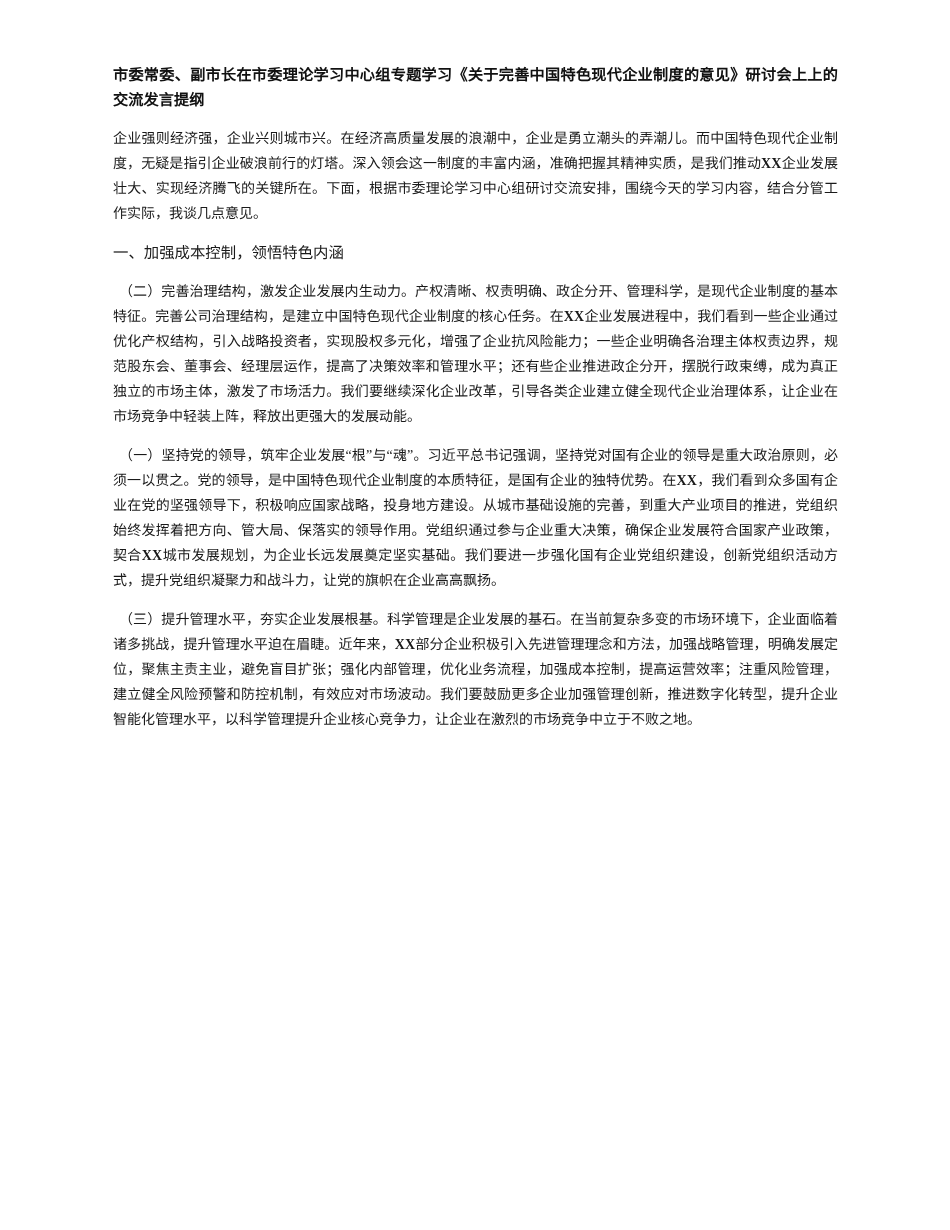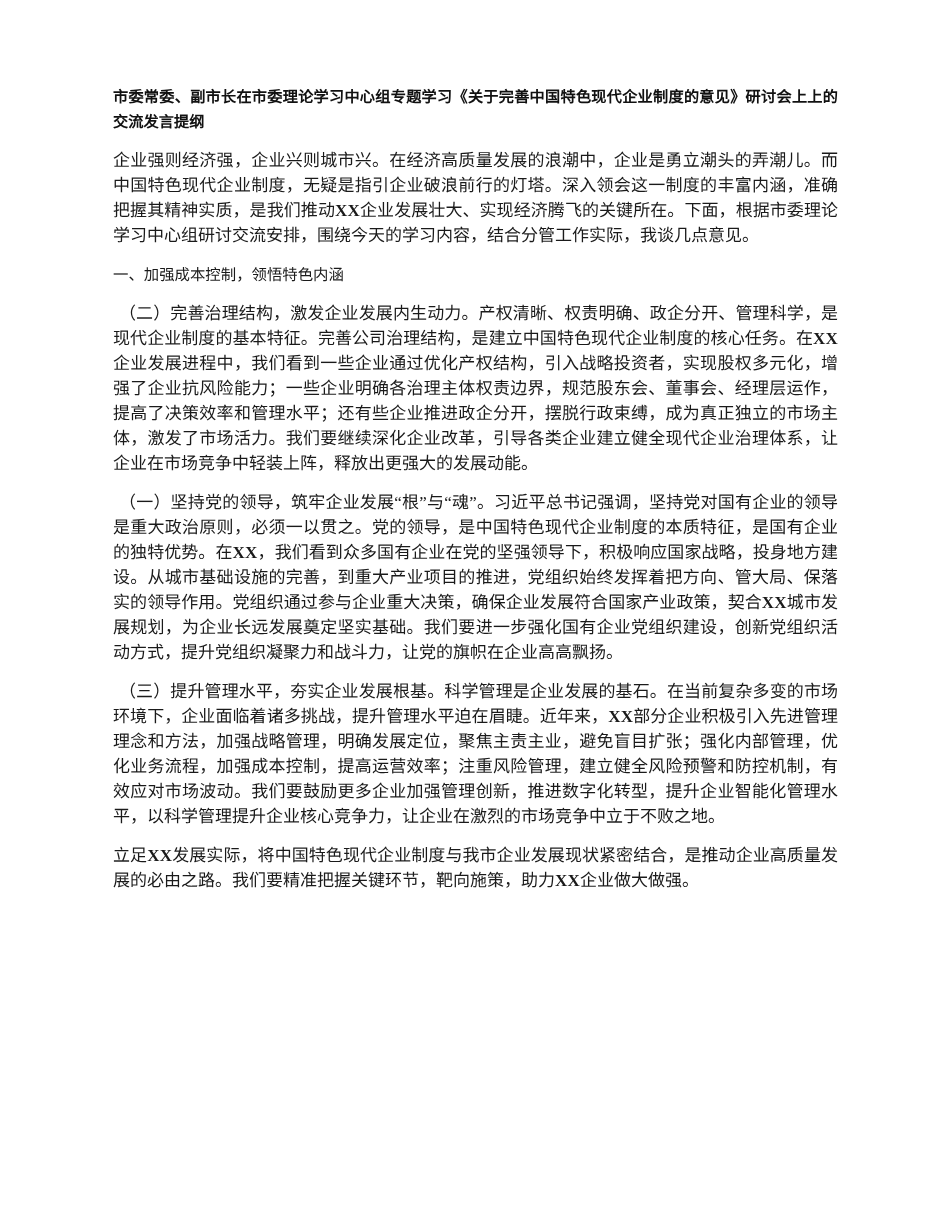--- a/index.html
+++ b/index.html
@@ -20,7 +20,7 @@
     box-sizing: border-box;
     width: 950px;
     height: 1006px;
-    padding: 84px 112px 0 113px;
+    padding: 62px 112px 0 113px;
     background: #ffffff;
   }
   .doc-title {

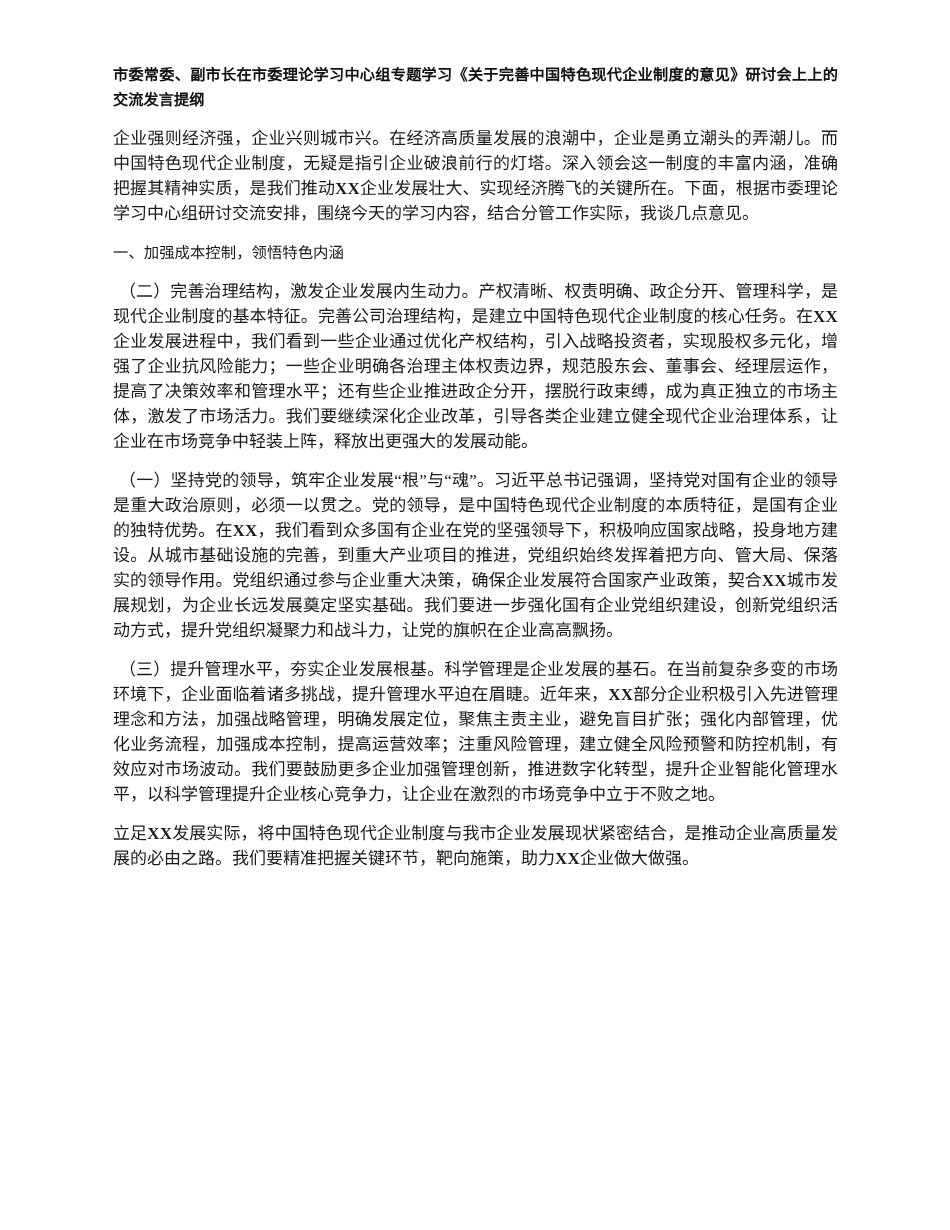--- a/index.html
+++ b/index.html
@@ -41,7 +41,7 @@
     color: #1a1a1a;
   }
   p.body-para {
-    font-size: 17px;
+    font-size: 14px;
     line-height: 25px;
     margin: 0 0 14px 0;
     text-align: justify;

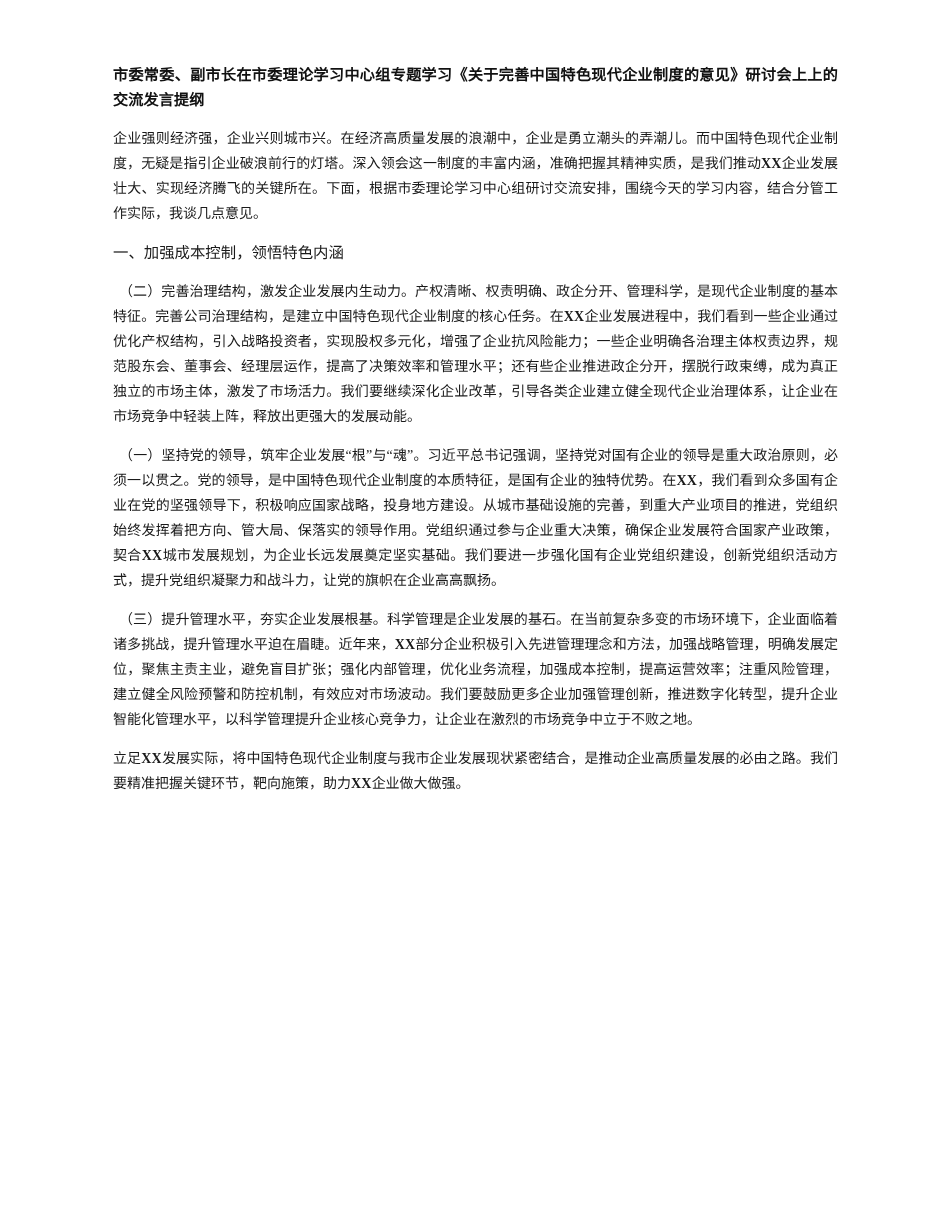--- a/index.html
+++ b/index.html
@@ -80,7 +80,6 @@
       <p class="body-para indent">（二）完善治理结构，激发企业发展内生动力。产权清晰、权责明确、政企分开、管理科学，是现代企业制度的基本特征。完善公司治理结构，是建立中国特色现代企业制度的核心任务。在<span class="lat">XX</span>企业发展进程中，我们看到一些企业通过优化产权结构，引入战略投资者，实现股权多元化，增强了企业抗风险能力；一些企业明确各治理主体权责边界，规范股东会、董事会、经理层运作，提高了决策效率和管理水平；还有些企业推进政企分开，摆脱行政束缚，成为真正独立的市场主体，激发了市场活力。我们要继续深化企业改革，引导各类企业建立健全现代企业治理体系，让企业在市场竞争中轻装上阵，释放出更强大的发展动能。</p>
       <p class="body-para indent">（一）坚持党的领导，筑牢企业发展“根”与“魂”。习近平总书记强调，坚持党对国有企业的领导是重大政治原则，必须一以贯之。党的领导，是中国特色现代企业制度的本质特征，是国有企业的独特优势。在<span class="lat">XX</span>，我们看到众多国有企业在党的坚强领导下，积极响应国家战略，投身地方建设。从城市基础设施的完善，到重大产业项目的推进，党组织始终发挥着把方向、管大局、保落实的领导作用。党组织通过参与企业重大决策，确保企业发展符合国家产业政策，契合<span class="lat">XX</span>城市发展规划，为企业长远发展奠定坚实基础。我们要进一步强化国有企业党组织建设，创新党组织活动方式，提升党组织凝聚力和战斗力，让党的旗帜在企业高高飘扬。</p>
       <p class="body-para indent">（三）提升管理水平，夯实企业发展根基。科学管理是企业发展的基石。在当前复杂多变的市场环境下，企业面临着诸多挑战，提升管理水平迫在眉睫。近年来，<span class="lat">XX</span>部分企业积极引入先进管理理念和方法，加强战略管理，明确发展定位，聚焦主责主业，避免盲目扩张；强化内部管理，优化业务流程，加强成本控制，提高运营效率；注重风险管理，建立健全风险预警和防控机制，有效应对市场波动。我们要鼓励更多企业加强管理创新，推进数字化转型，提升企业智能化管理水平，以科学管理提升企业核心竞争力，让企业在激烈的市场竞争中立于不败之地。</p>
-      <p class="body-para">立足<span class="lat">XX</span>发展实际，将中国特色现代企业制度与我市企业发展现状紧密结合，是推动企业高质量发展的必由之路。我们要精准把握关键环节，靶向施策，助力<span class="lat">XX</span>企业做大做强。</p>
     </div>
 
 </div>

